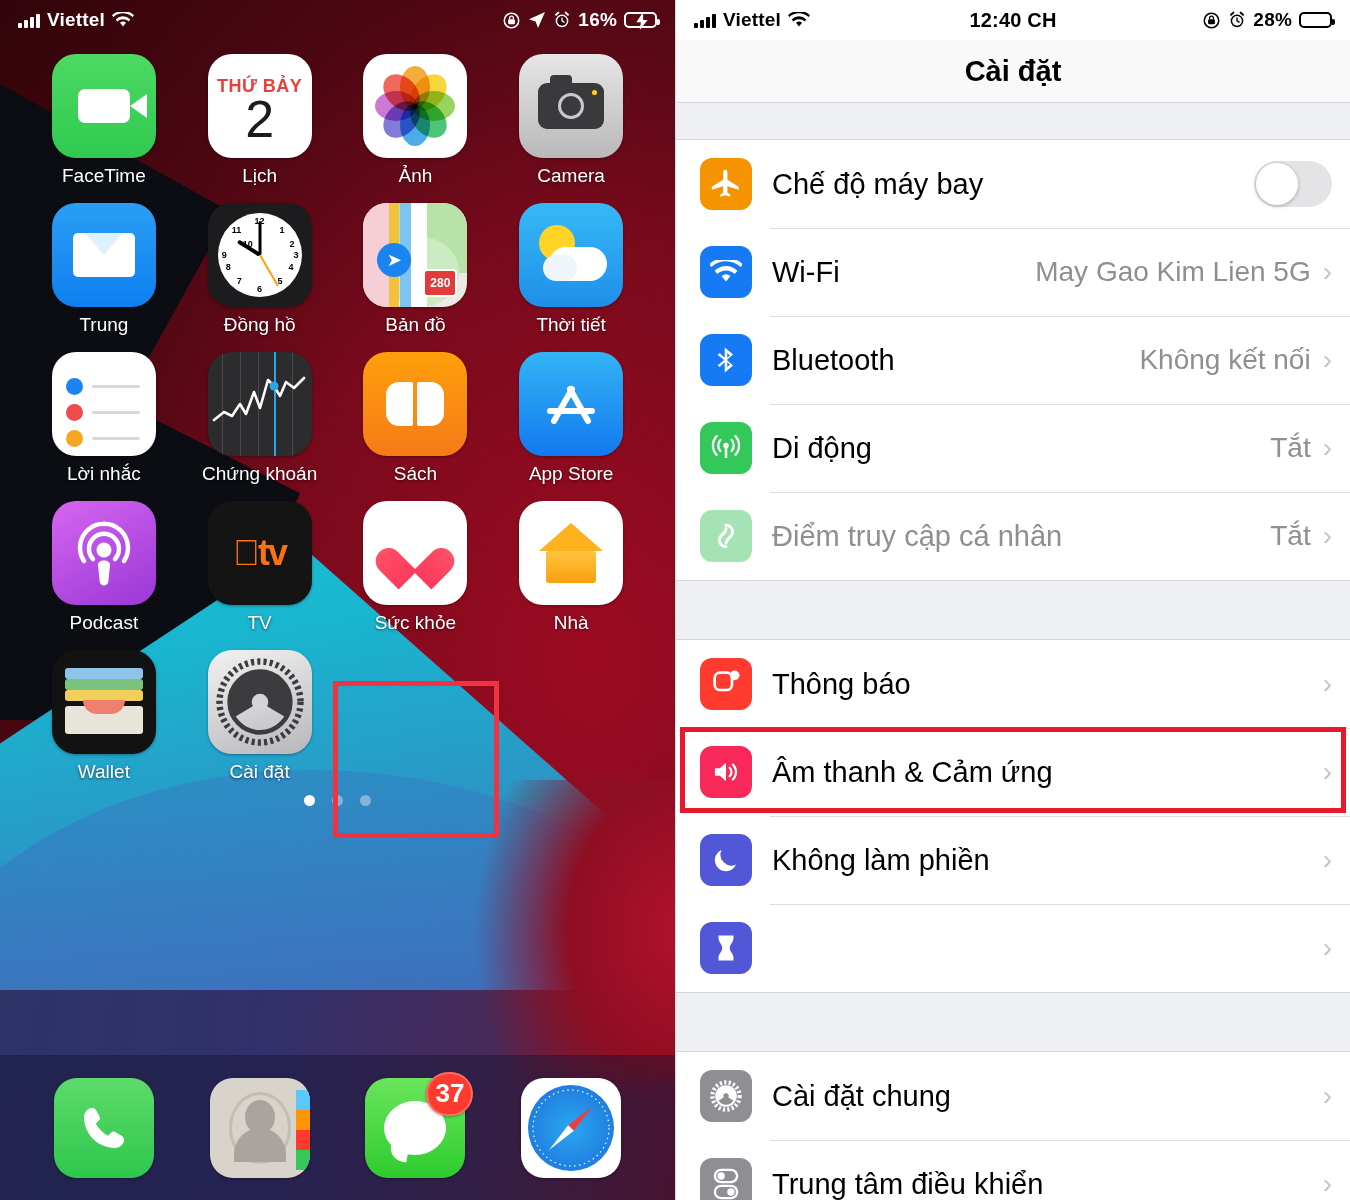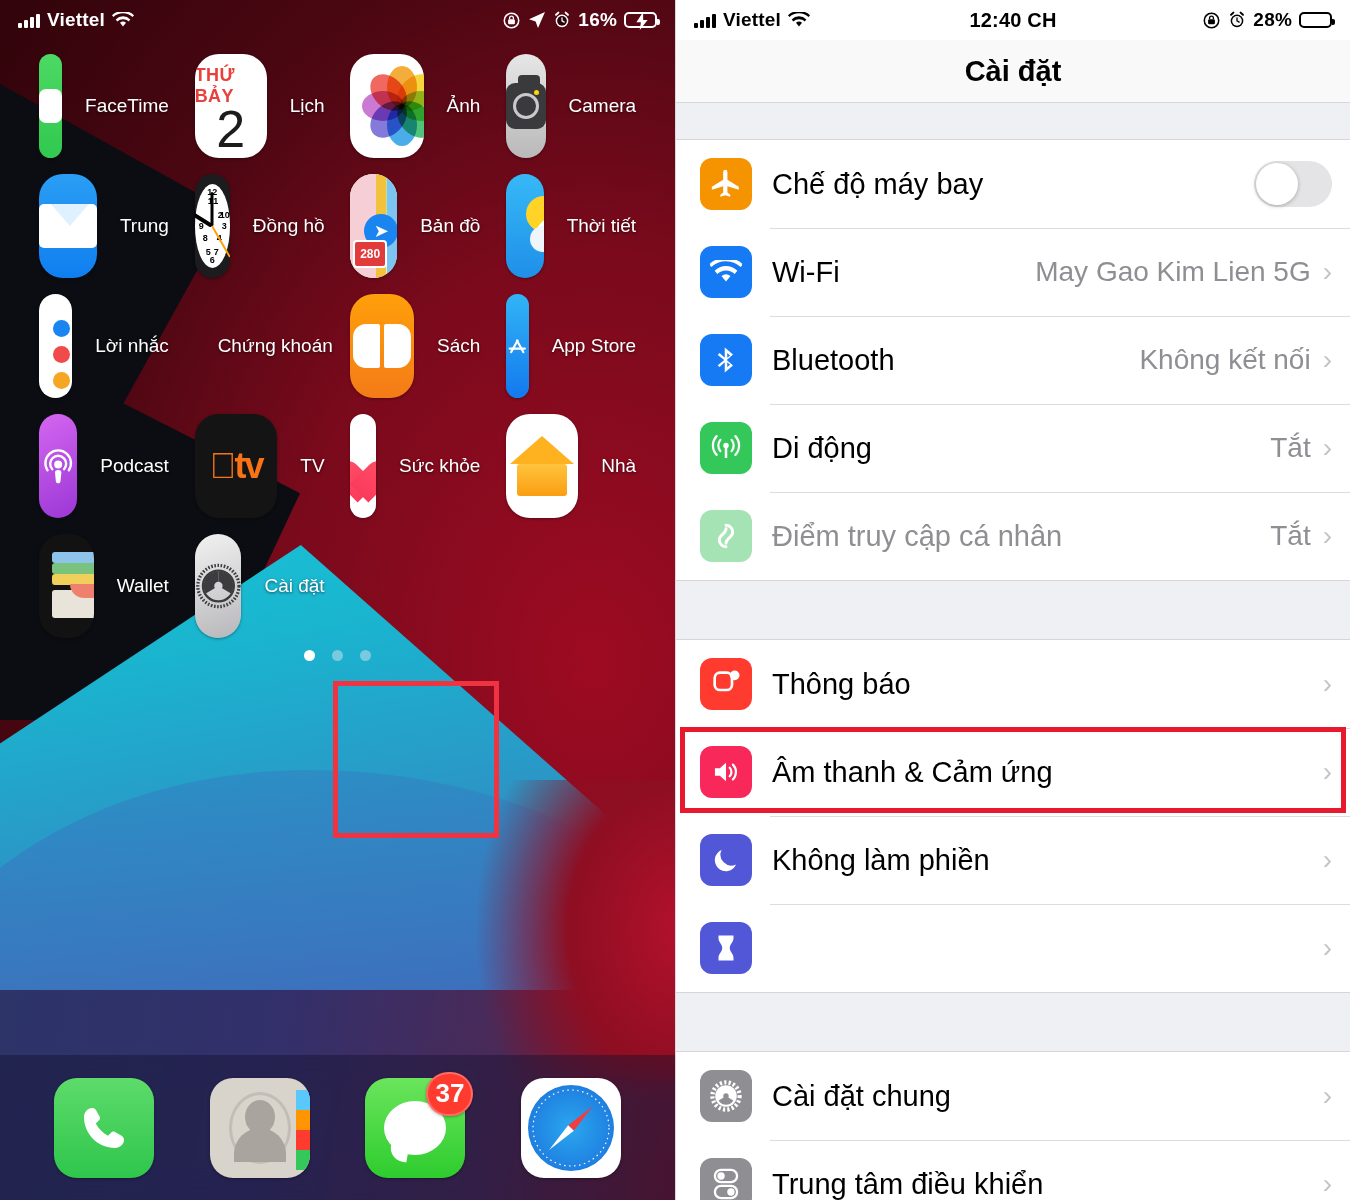--- a/index.html
+++ b/index.html
@@ -75,7 +75,7 @@
     position:relative; z-index:5; padding:14px 26px 0 26px;
     display:grid; grid-template-columns:repeat(4,1fr); row-gap:16px; justify-items:center;
   }
-  .app{width:130px; display:flex; align-items:center; gap:23px;}
+  .app{width:130px; display:flex; flex-direction:column; align-items:center; gap:7px;}
   .ic{width:104px; height:104px; border-radius:24px; position:relative; overflow:hidden;
       box-shadow:0 1px 3px rgba(0,0,0,.35); display:flex; align-items:center; justify-content:center;}
   .lbl{color:#fff; font-size:19px; text-shadow:0 1px 3px rgba(0,0,0,.6); white-space:nowrap;}

